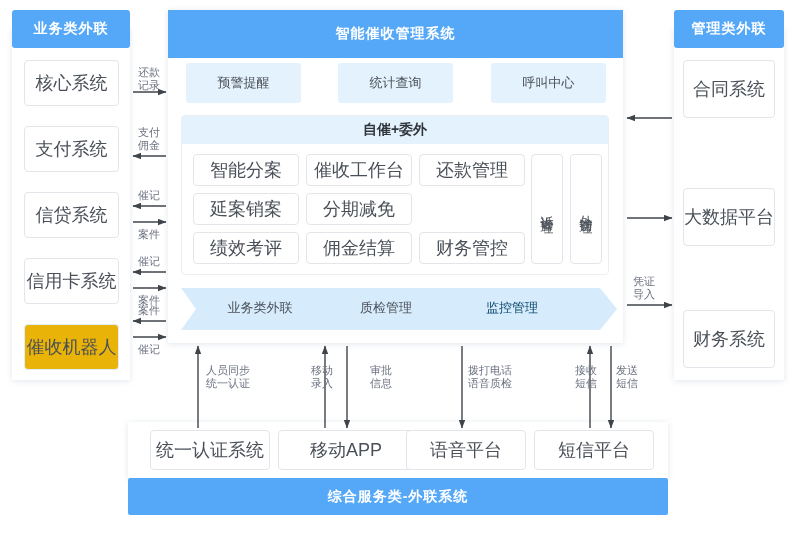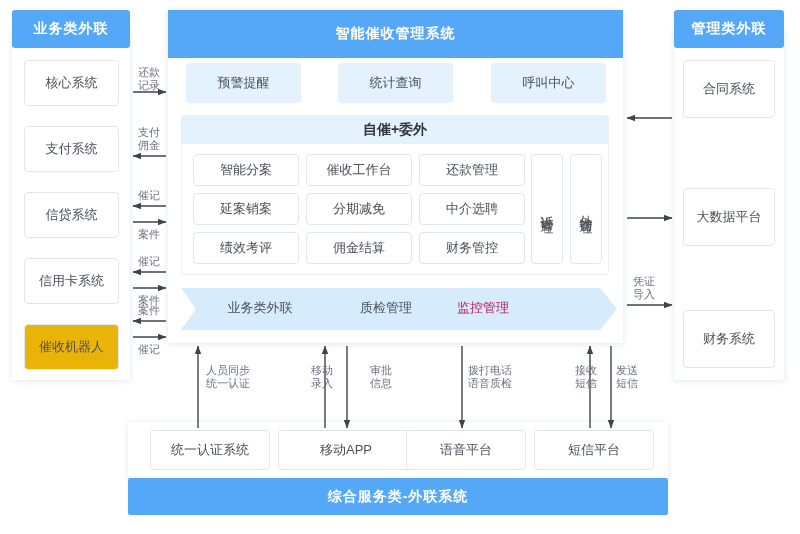--- a/index.html
+++ b/index.html
@@ -34,7 +34,7 @@
     border:1px solid #e2e6ea;
     border-radius:4px;
     display:flex;align-items:center;justify-content:center;
-    font-size:13px;
+    font-size:18px;
     color:#4a5058;
     box-sizing:border-box;
   }

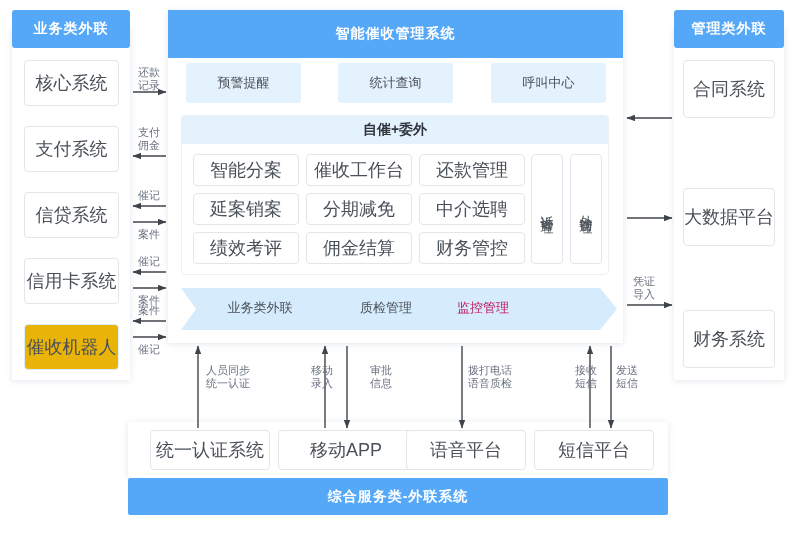--- a/index.html
+++ b/index.html
@@ -117,7 +117,6 @@
 
   <div class="box" style="left:193px;top:193px;width:106px;height:32px;">延案销案</div>
   <div class="box" style="left:306px;top:193px;width:106px;height:32px;">分期减免</div>
-  <div class="box" style="left:419px;top:193px;width:106px;height:32px;">中介选聘</div>
 
   <div class="box" style="left:193px;top:232px;width:106px;height:32px;">绩效考评</div>
   <div class="box" style="left:306px;top:232px;width:106px;height:32px;">佣金结算</div>

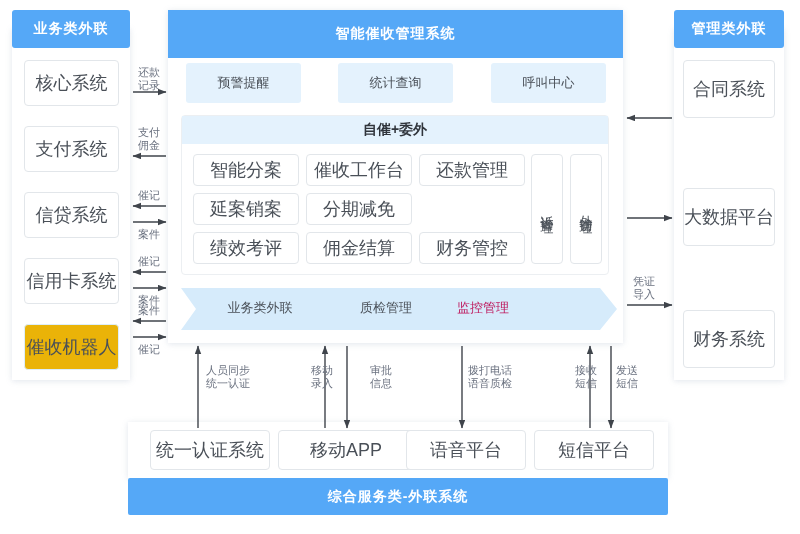--- a/index.html
+++ b/index.html
@@ -134,7 +134,7 @@
   </svg>
   <div style="position:absolute;left:205px;top:299px;width:110px;text-align:center;font-size:13px;color:#4a5058;">业务类外联</div>
   <div style="position:absolute;left:331px;top:299px;width:110px;text-align:center;font-size:13px;color:#4a5058;">质检管理</div>
-  <div style="position:absolute;left:457px;top:299px;width:110px;font-size:13px;color:#be185d;">监控管理</div>
+  <div style="position:absolute;left:457px;top:299px;width:110px;text-align:center;font-size:13px;color:#0c4a6e;">监控管理</div>
 
   <div class="panel" style="left:674px;top:28px;width:110px;height:352px;"></div>
   <div class="bluehdr" style="left:674px;top:10px;width:110px;height:38px;border-radius:3px;">管理类外联</div>

